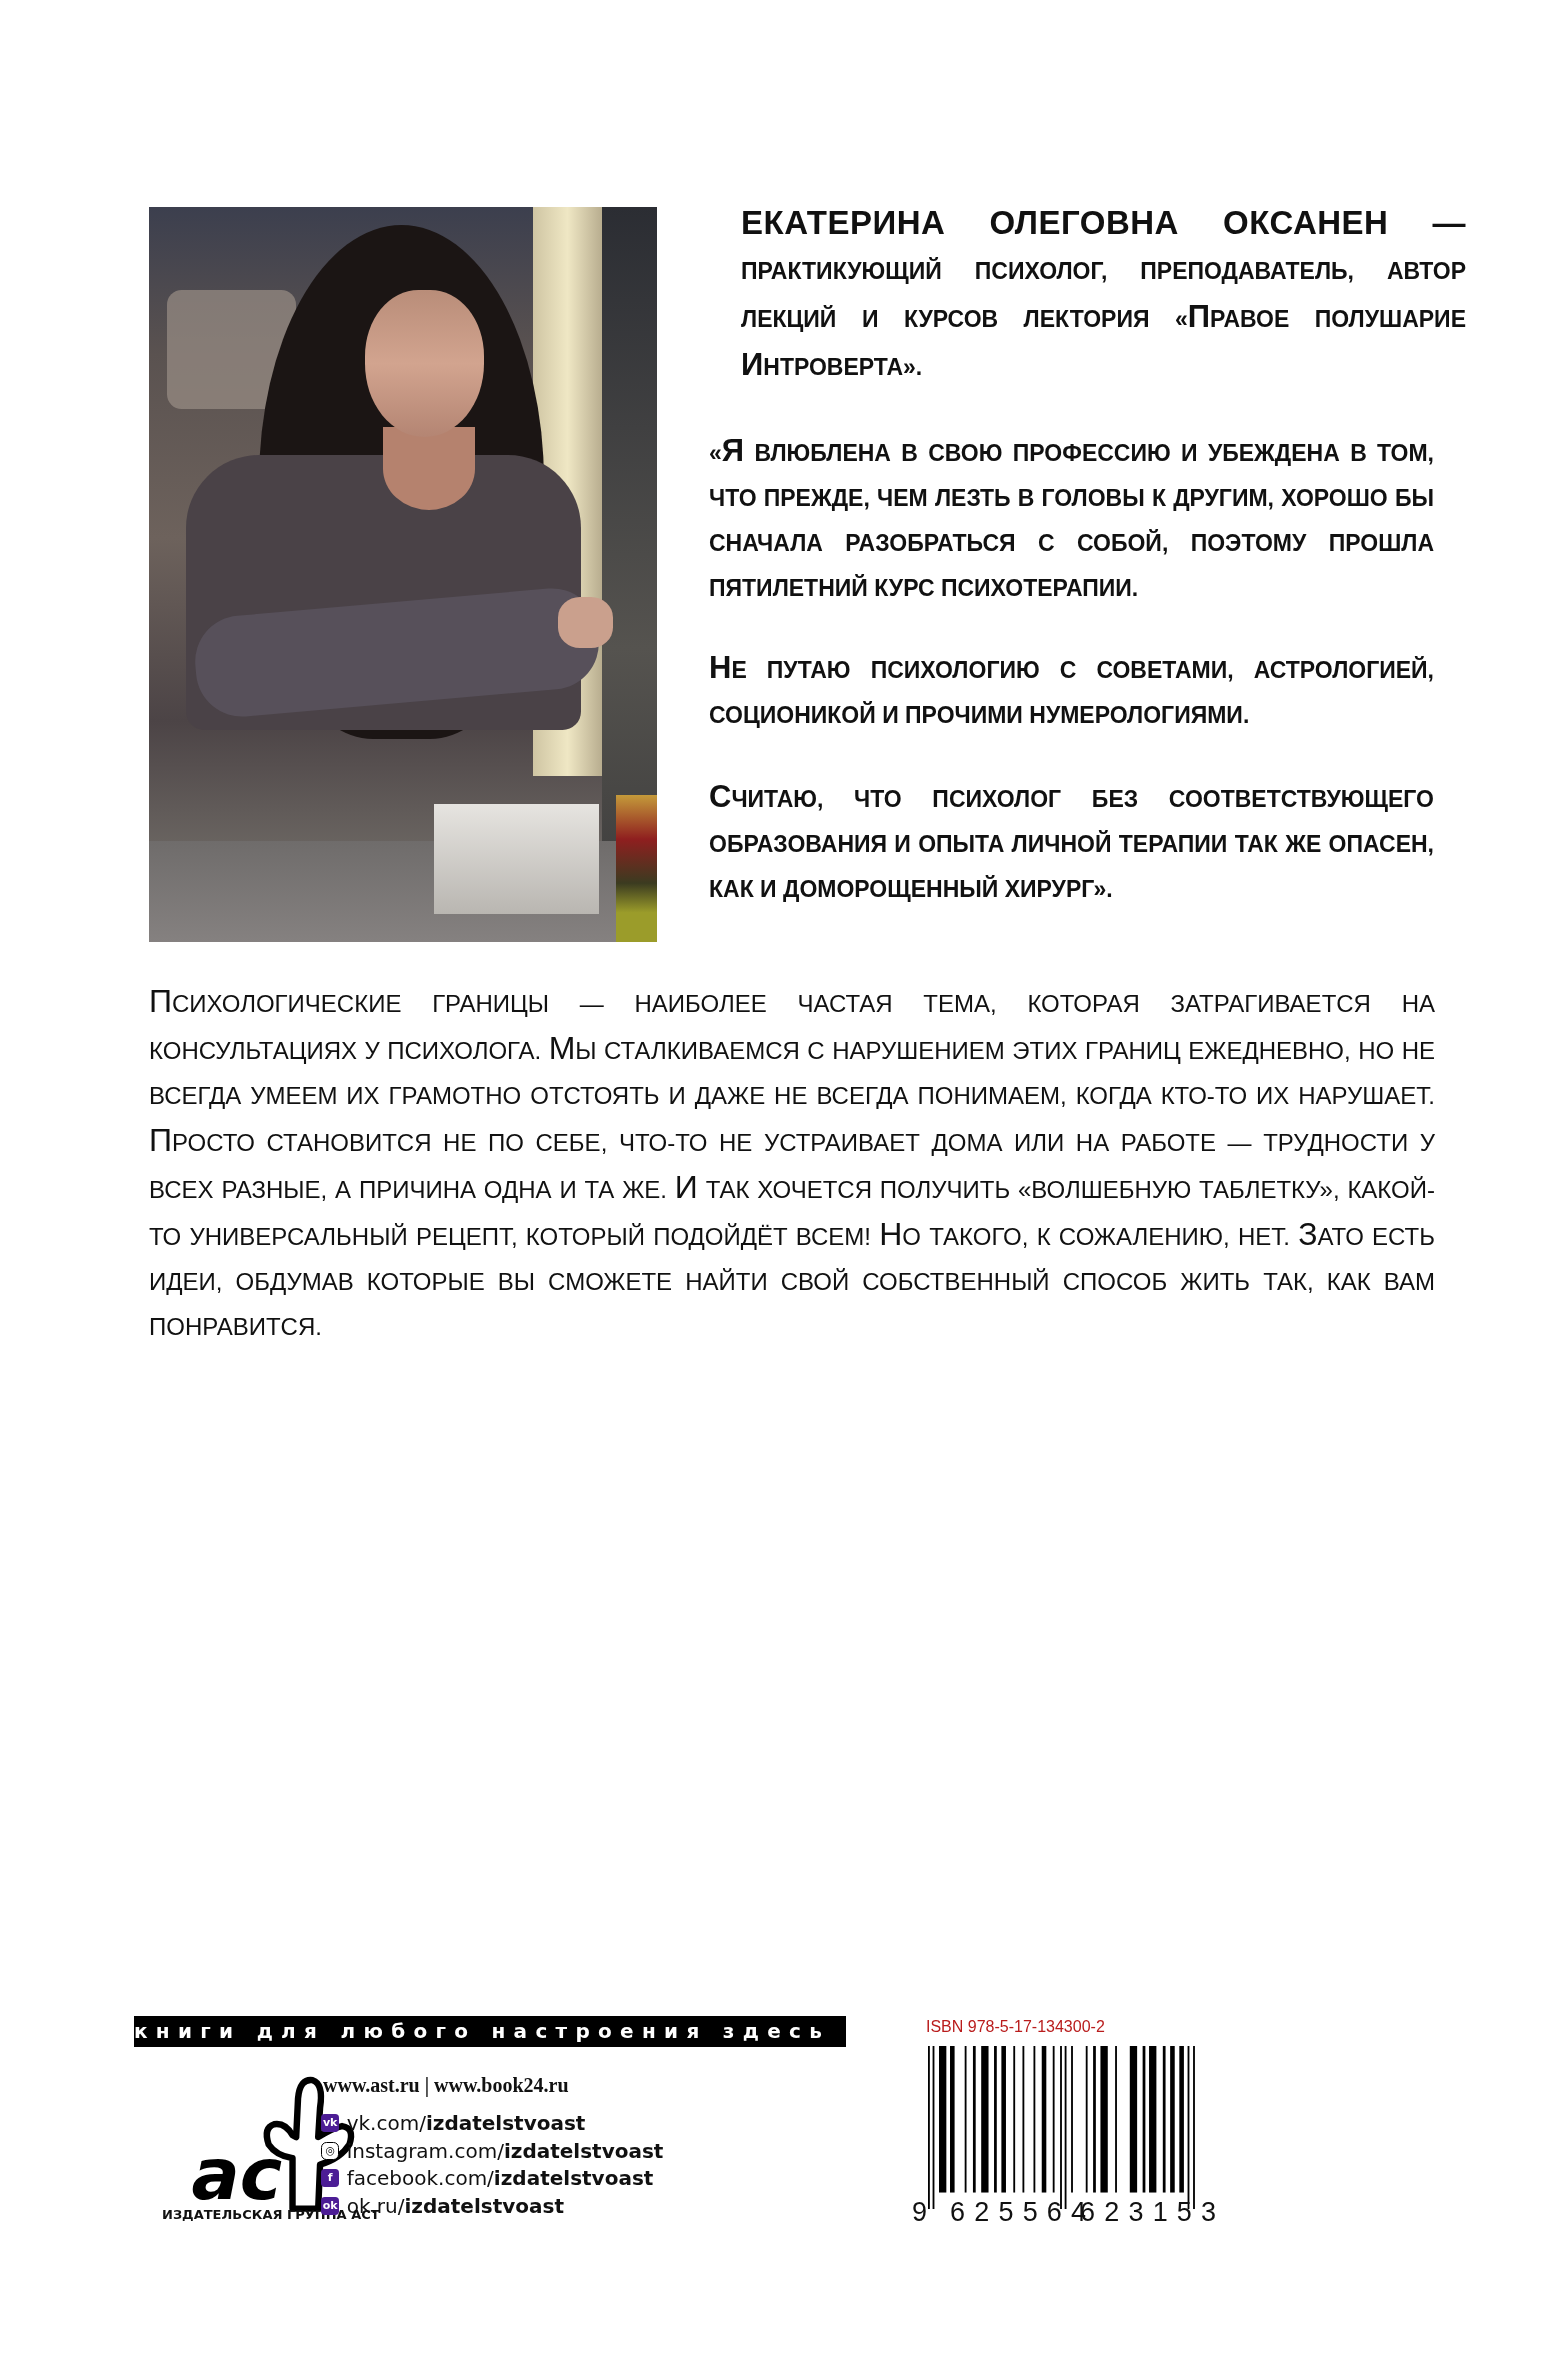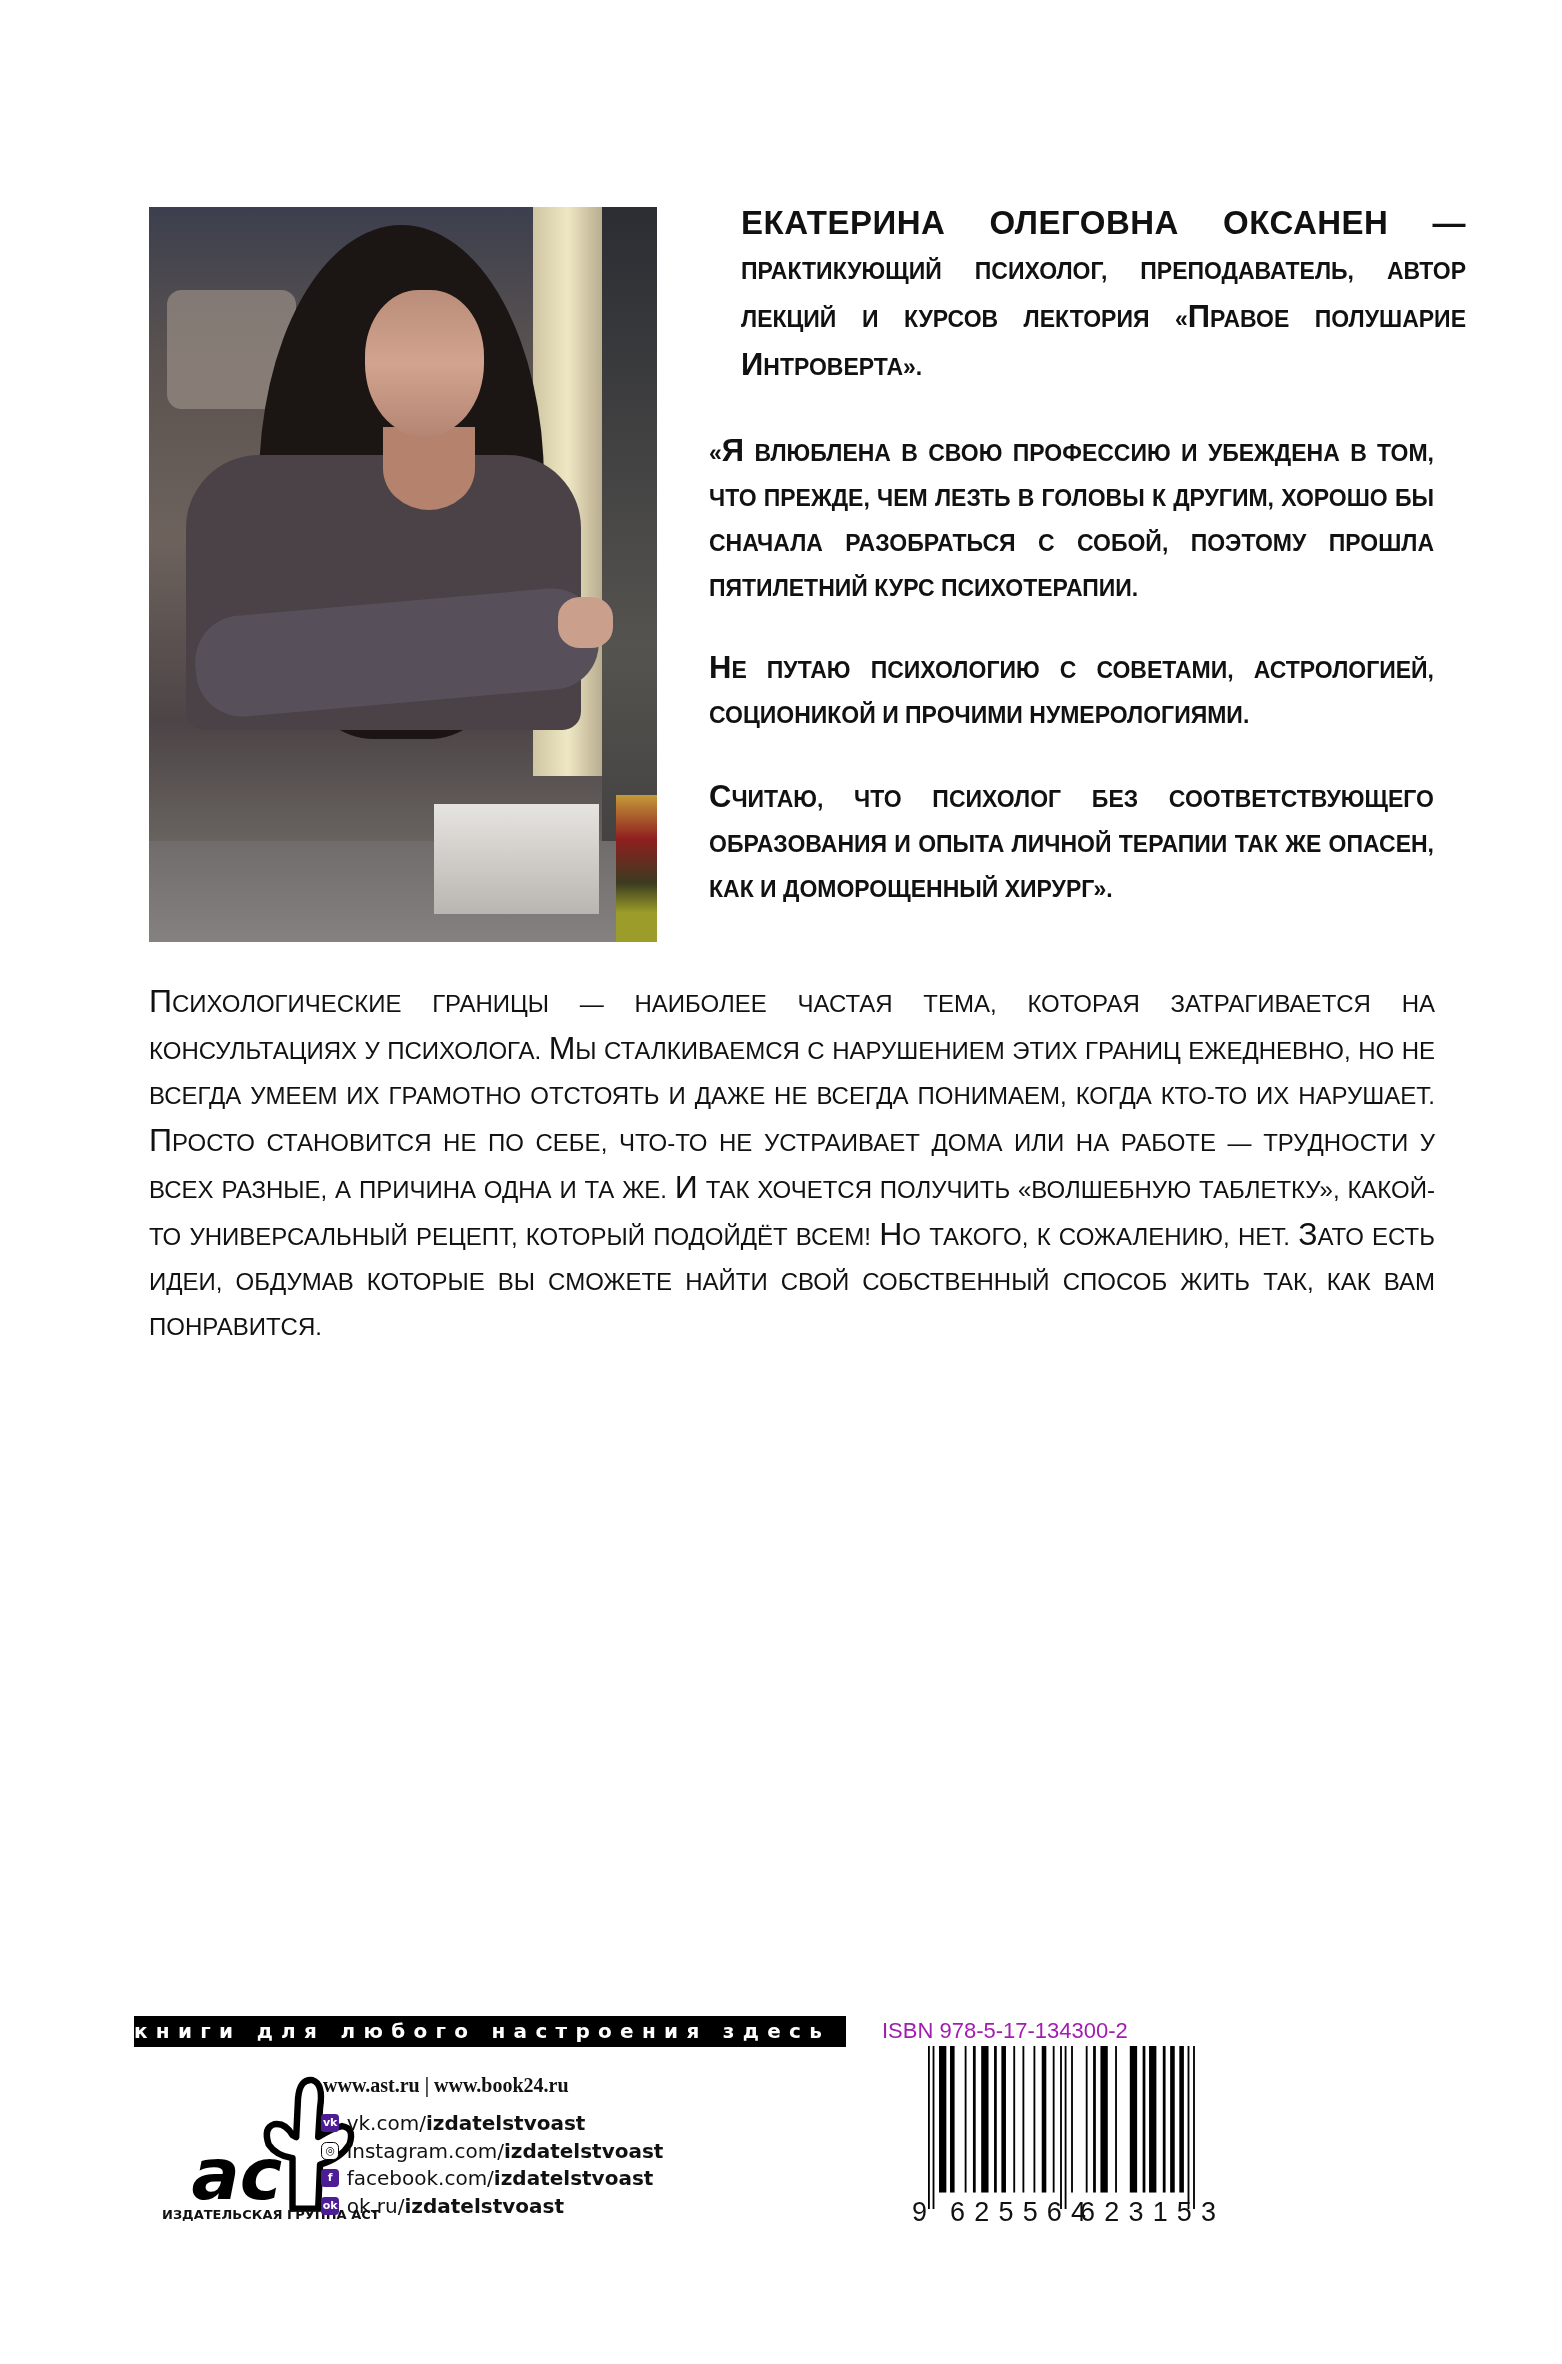--- a/index.html
+++ b/index.html
@@ -45,7 +45,7 @@
   .social .handle { font-weight:bold; }
   #soc-vk { top:2109px; } #soc-ig { top:2137px; } #soc-fb { top:2164px; } #soc-ok { top:2192px; }
 
-  #isbn-label { left:882px; top:2018px; font-size:22px; color:#a21caf; }
+  #isbn-label { left:926px; top:2018px; font-size:16px; color:#b91c1c; }
   #barcode { left:928px; top:2046px; width:277px; height:174px; }
   #barcode-digits-lead { left:912px; top:2197px; font-size:27px; }
   #barcode-digits-left { left:950px; top:2197px; font-size:27px; letter-spacing:9.2px; }

